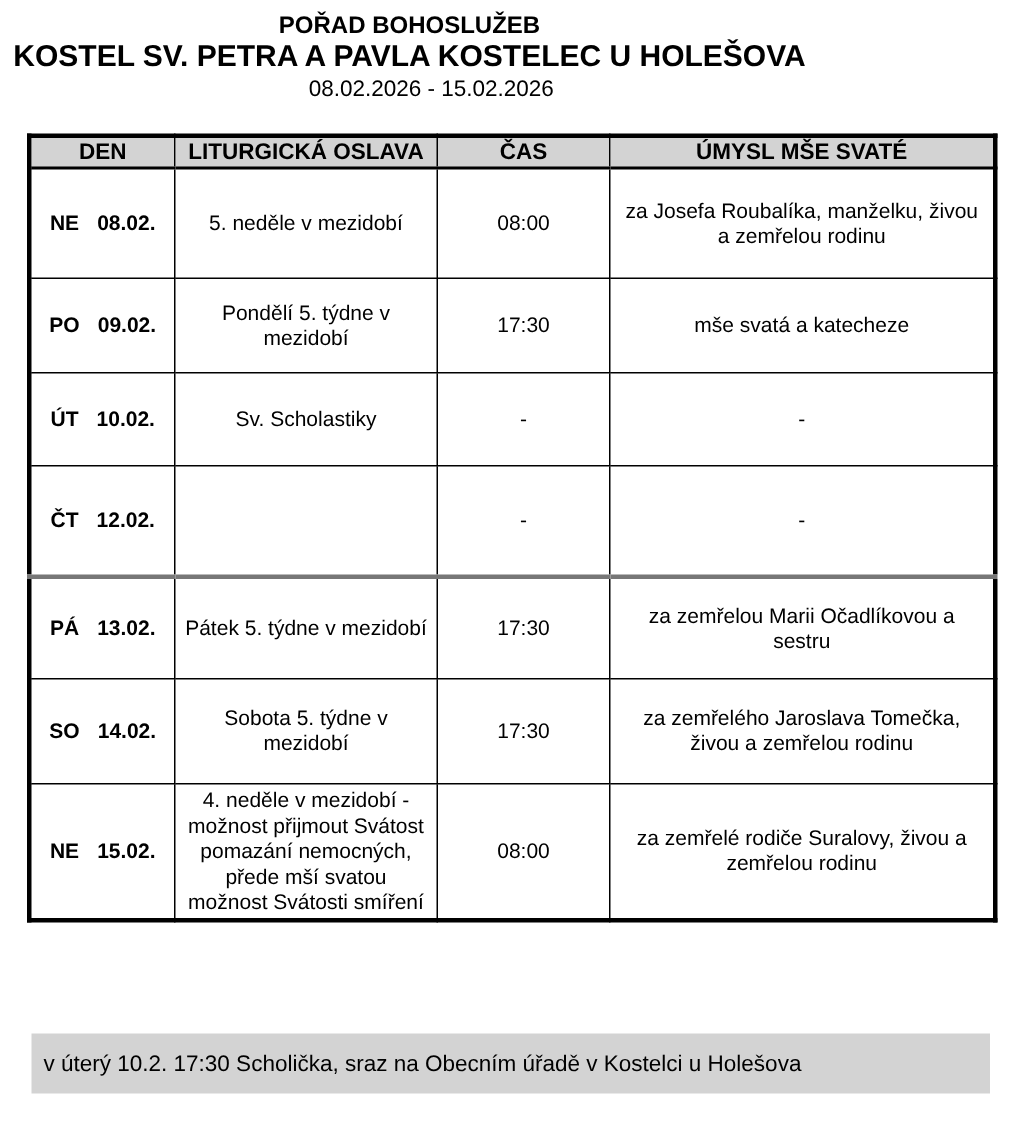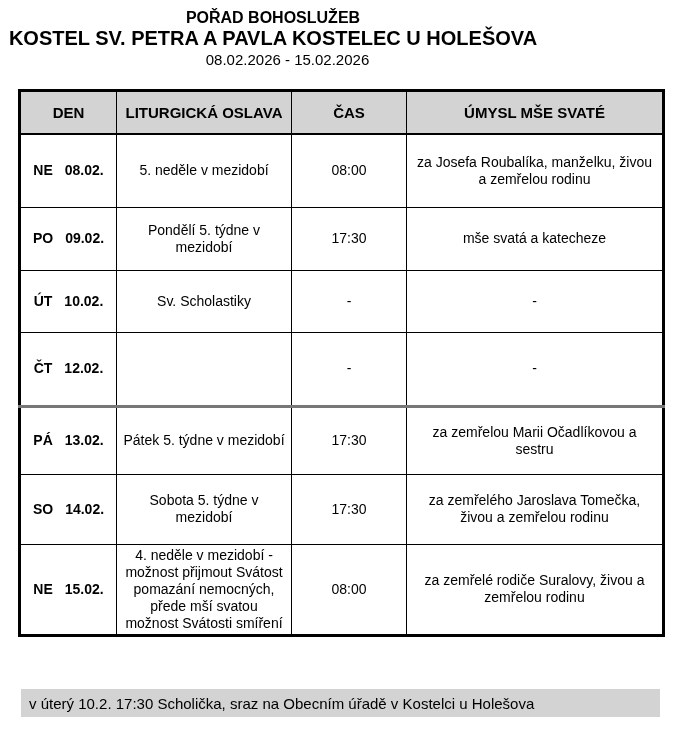--- a/index.html
+++ b/index.html
@@ -40,7 +40,7 @@
     background:var(--fill);
     font-size:15px;font-weight:bold;
     height:18px;
-    padding:12px 2px;
+    padding:1px 2px;
     border-bottom:2px solid var(--border);
   }
   table.schedule td{

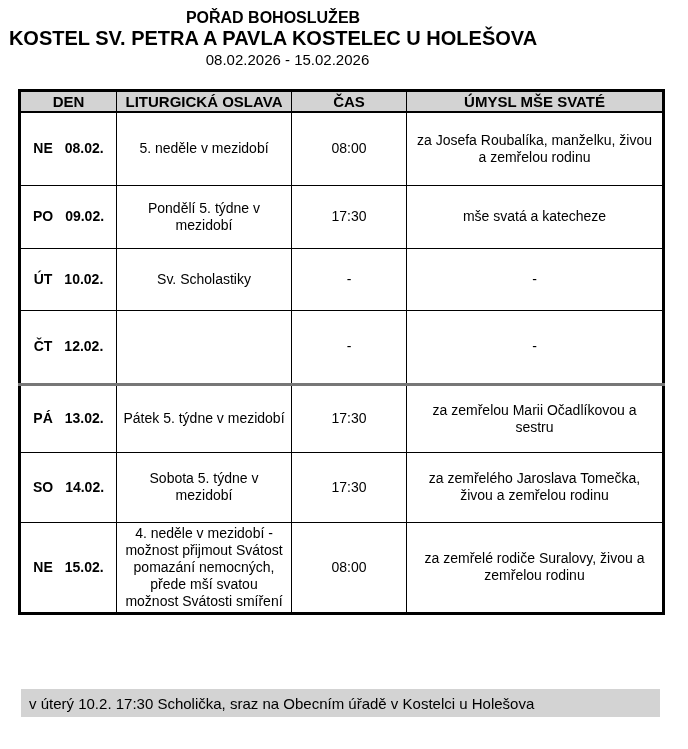--- a/index.html
+++ b/index.html
@@ -71,7 +71,7 @@
 
   .footer-note{
     position:absolute;left:21px;top:689px;
-    width:639px;height:28px;
+    width:639px;height:40px;
     background:var(--fill);
     display:flex;align-items:center;
     padding-left:8px;

